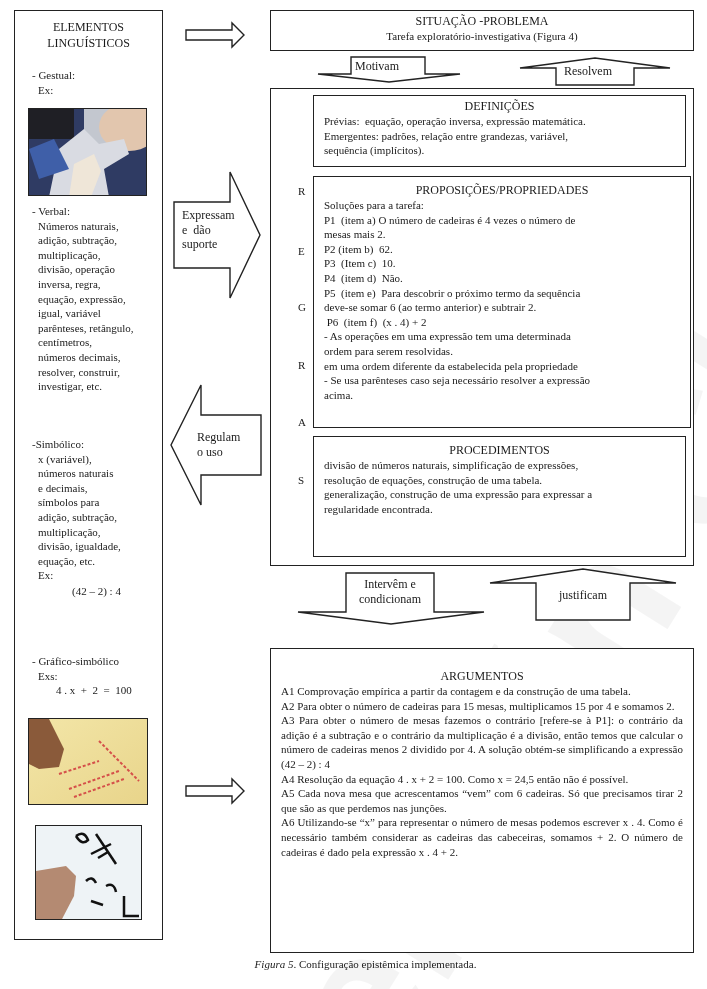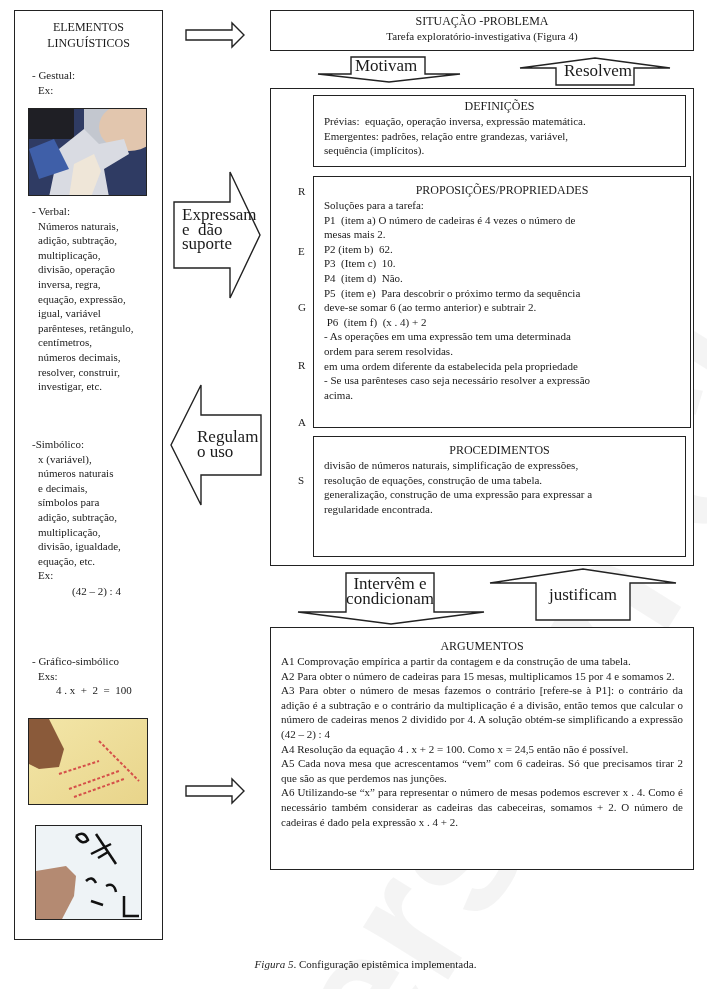--- a/index.html
+++ b/index.html
@@ -14,7 +14,7 @@
   .photo { position:absolute; border:1.5px solid #222; box-sizing:border-box; overflow:hidden; }
   .justify { text-align:justify; }
   svg.arrow { position:absolute; overflow:visible; }
-  .arrow-label { position:absolute; font-size:17px; line-height:14.5px; }
+  .arrow-label { position:absolute; font-size:12px; line-height:14.5px; }
   .watermark { position:absolute; color:rgba(0,0,0,0.045); font-family:"Liberation Sans", sans-serif;
                font-size:190px; font-weight:bold; transform:rotate(-58deg); white-space:nowrap; pointer-events:none; }
 </style>

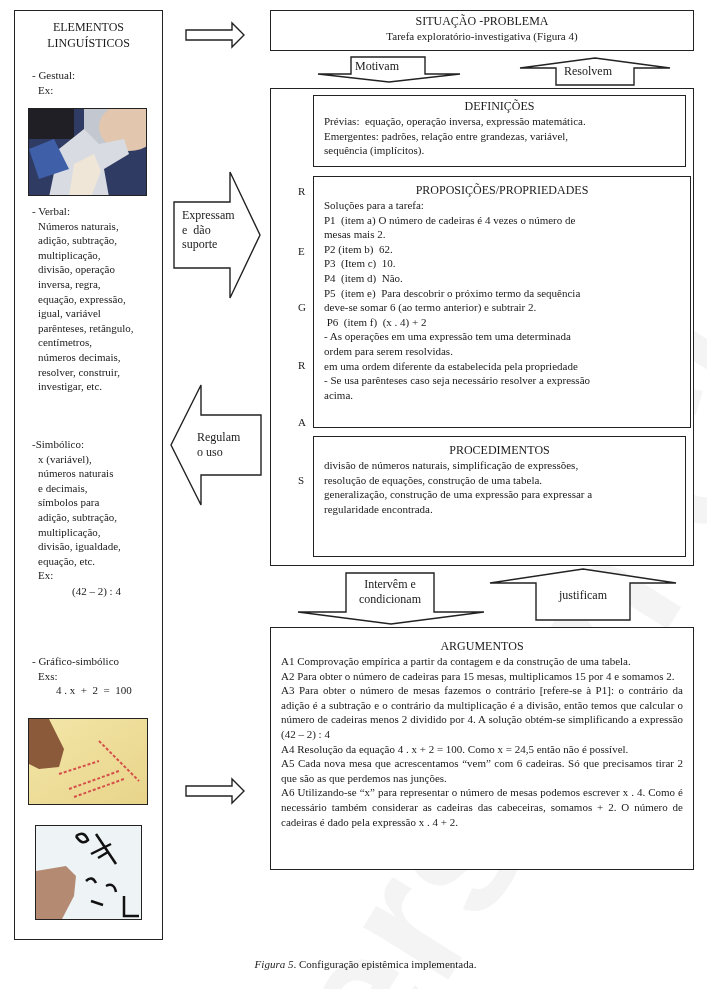--- a/index.html
+++ b/index.html
@@ -224,7 +224,7 @@
 </svg>
 <div class="arrow-label center" style="left:536px; top:588px; width:94px;">justificam</div>
 
-<div class="box" style="left:270px; top:627px; width:424px; height:243px; padding:10px 10px 0 10px;">
+<div class="box" style="left:270px; top:648px; width:424px; height:305px; padding:19px 10px 0 10px;">
   <div class="title">ARGUMENTOS</div>
   <div class="txt justify">
     <div>A1 Comprovação empírica a partir da contagem e da construção de uma tabela.</div>

